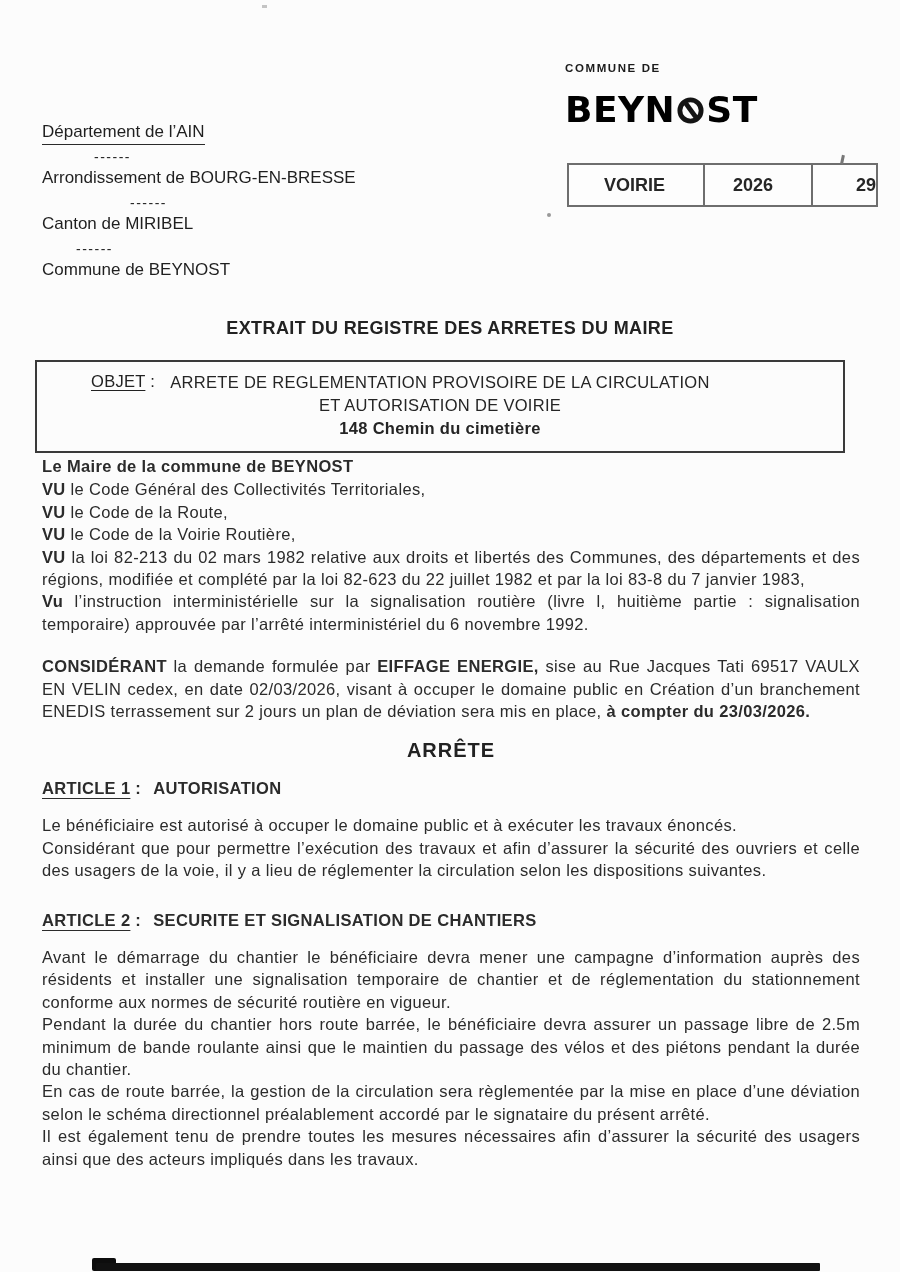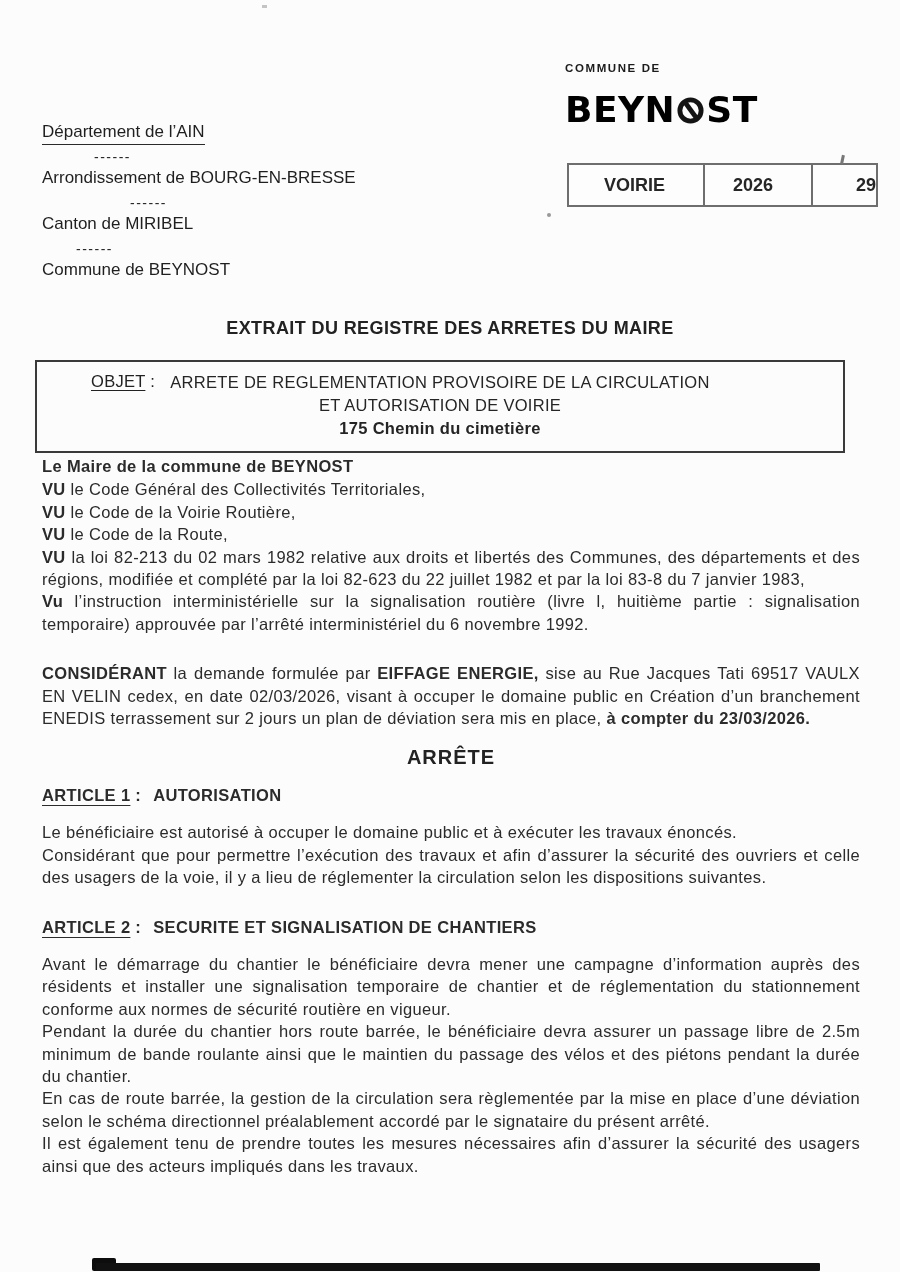--- a/index.html
+++ b/index.html
@@ -100,7 +100,7 @@
     <div class="objet-lines">
       <div class="l1">ARRETE DE REGLEMENTATION PROVISOIRE DE LA CIRCULATION</div>
       <div class="l2">ET AUTORISATION DE VOIRIE</div>
-      <div class="l3">175 Chemin du cimetière</div>
+      <div class="l3">148 Chemin du cimetière</div>
     </div>
   </div>
 

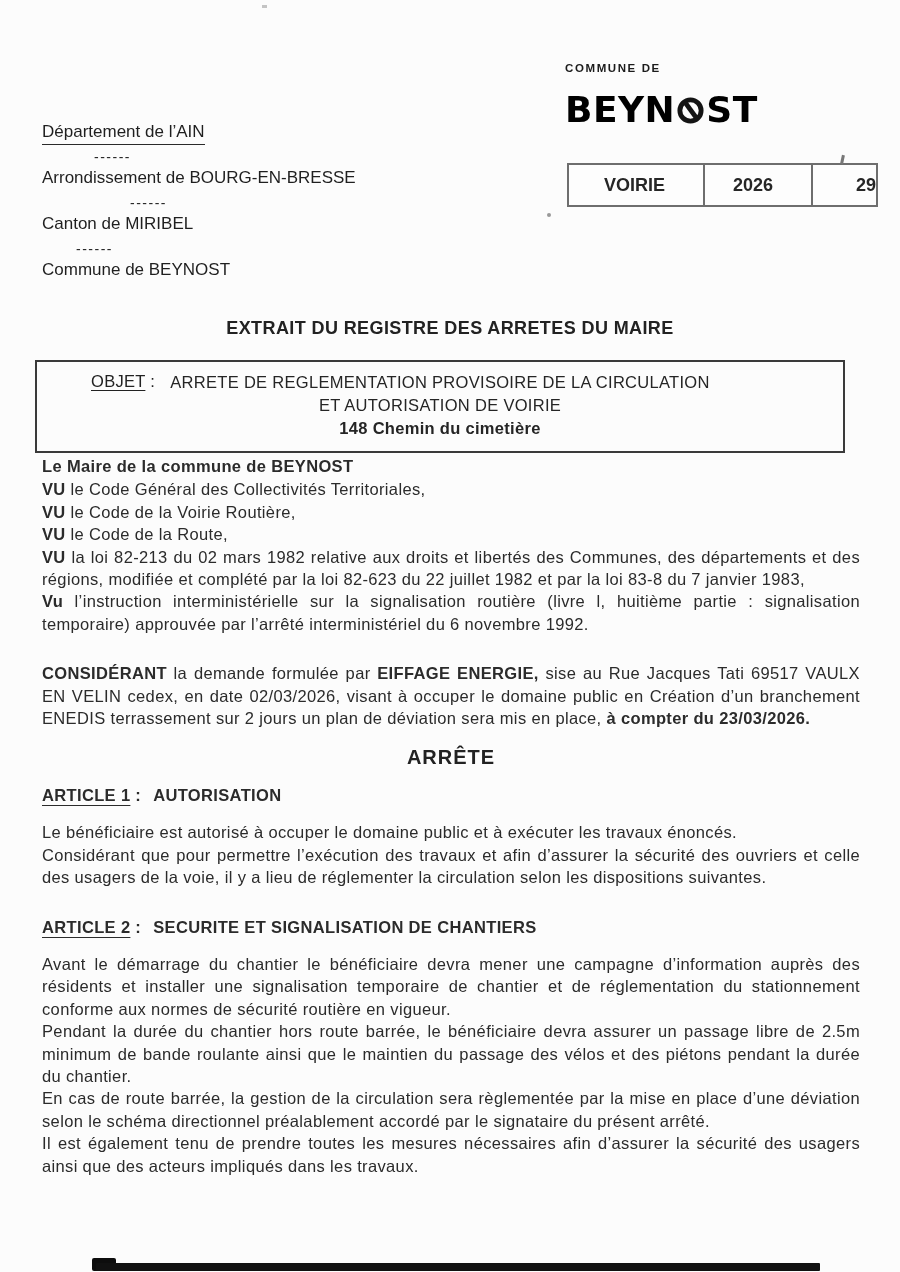--- a/index.html
+++ b/index.html
@@ -109,8 +109,8 @@
     <div class="maire">Le Maire de la commune de BEYNOST</div>
 
     <div class="vu-line"><span class="b">VU</span><span> le Code Général des Collectivités Territoriales,</span></div>
+    <div class="vu-line"><span class="b">VU</span><span> le Code de la Route,</span></div>
     <div class="vu-line"><span class="b">VU</span><span> le Code de la Voirie Routière,</span></div>
-    <div class="vu-line"><span class="b">VU</span><span> le Code de la Route,</span></div>
     <div class="vu-line vu-long"><span class="b">VU</span><span> la loi 82-213 du 02 mars 1982 relative aux droits et libertés des Communes, des départements et des régions, modifiée et complété par la loi 82-623 du 22 juillet 1982 et par la loi 83-8 du 7 janvier 1983,</span></div>
     <div class="vu-line vu-long"><span class="b">Vu</span><span> l’instruction interministérielle sur la signalisation routière (livre l, huitième partie : signalisation temporaire) approuvée par l’arrêté interministériel du 6 novembre 1992.</span></div>
 

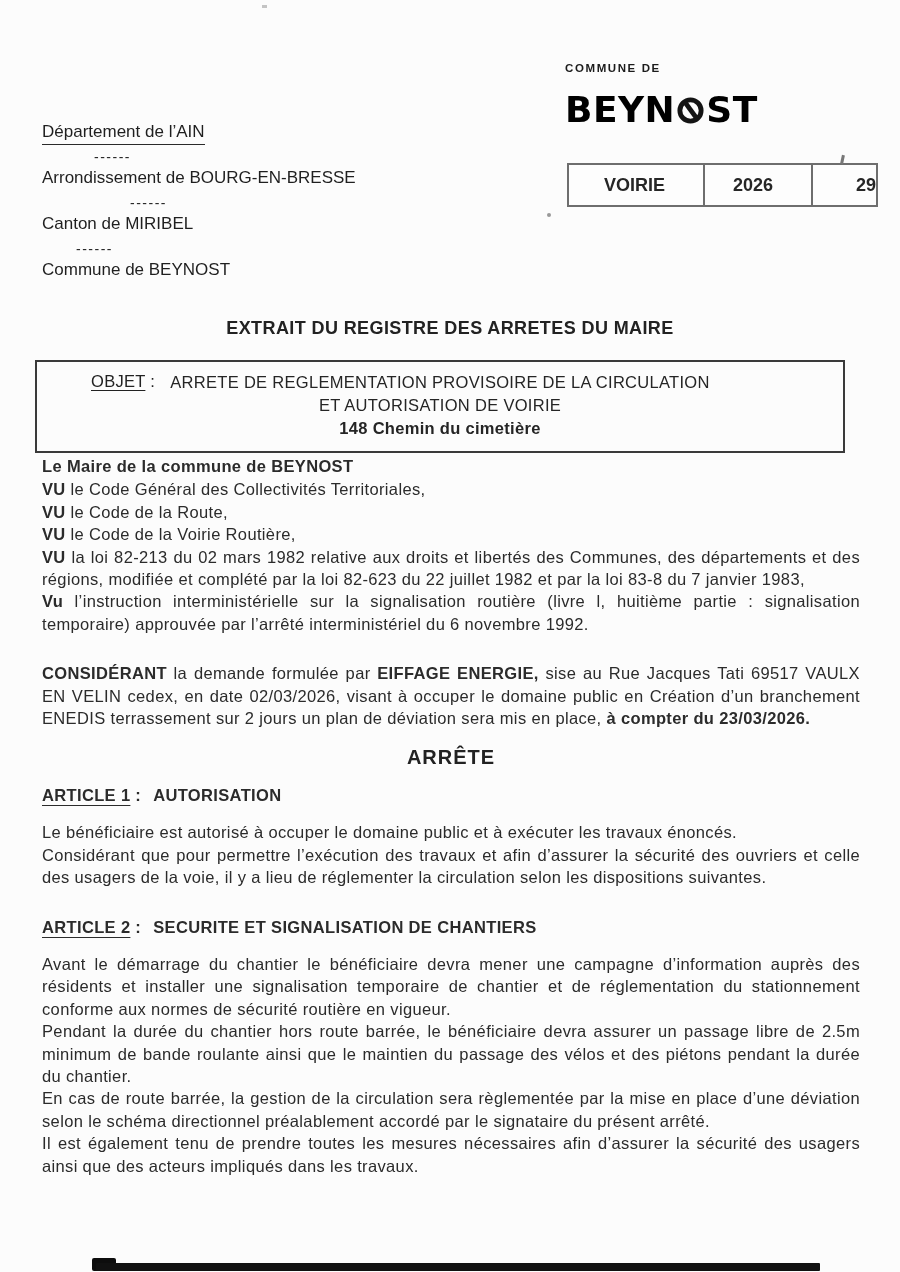--- a/index.html
+++ b/index.html
@@ -44,7 +44,7 @@
   .vu-line { }
   .vu-long { text-align:justify; }
   .para { text-align:justify; margin:0; }
-  .considerant { margin-top:27px; }
+  .considerant { margin-top:20px; }
   .arrete-heading { text-align:center; font-size:20px; font-weight:bold; letter-spacing:1px; margin:17px 0 15px; color:#222; }
   .article-heading { margin:9px 0 15px 0; }
   .article-heading.second { margin-top:27px; }

